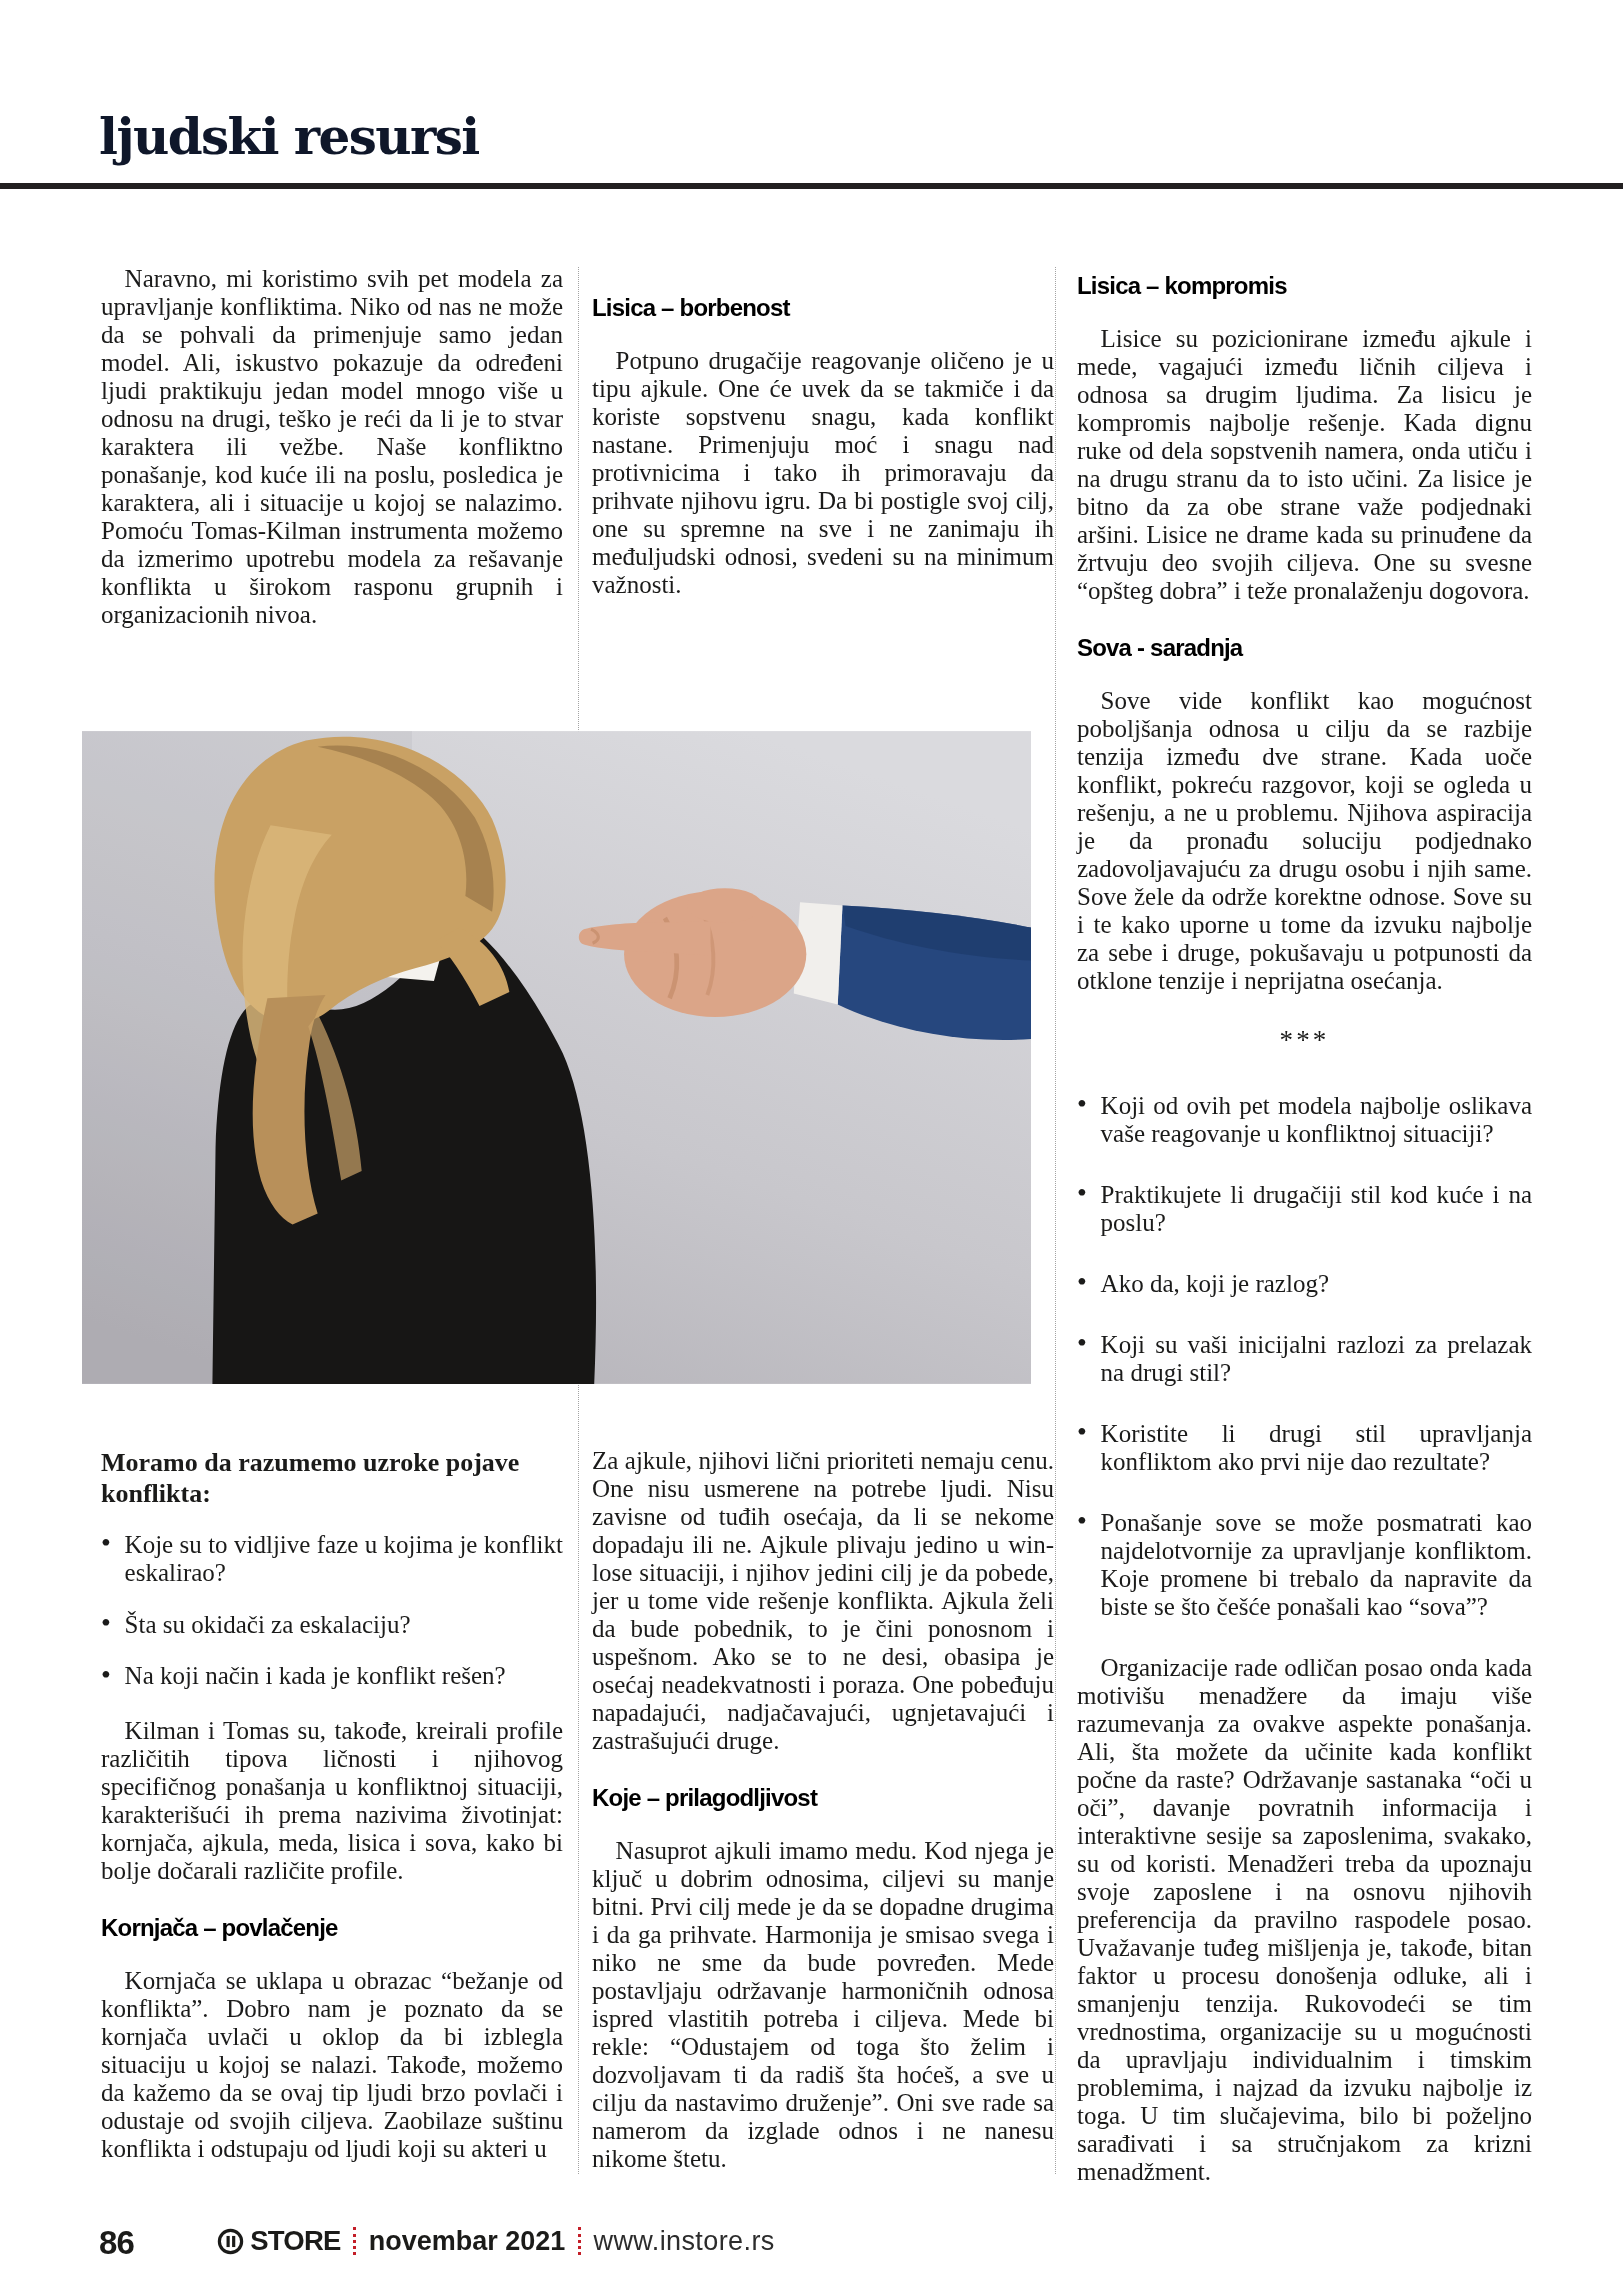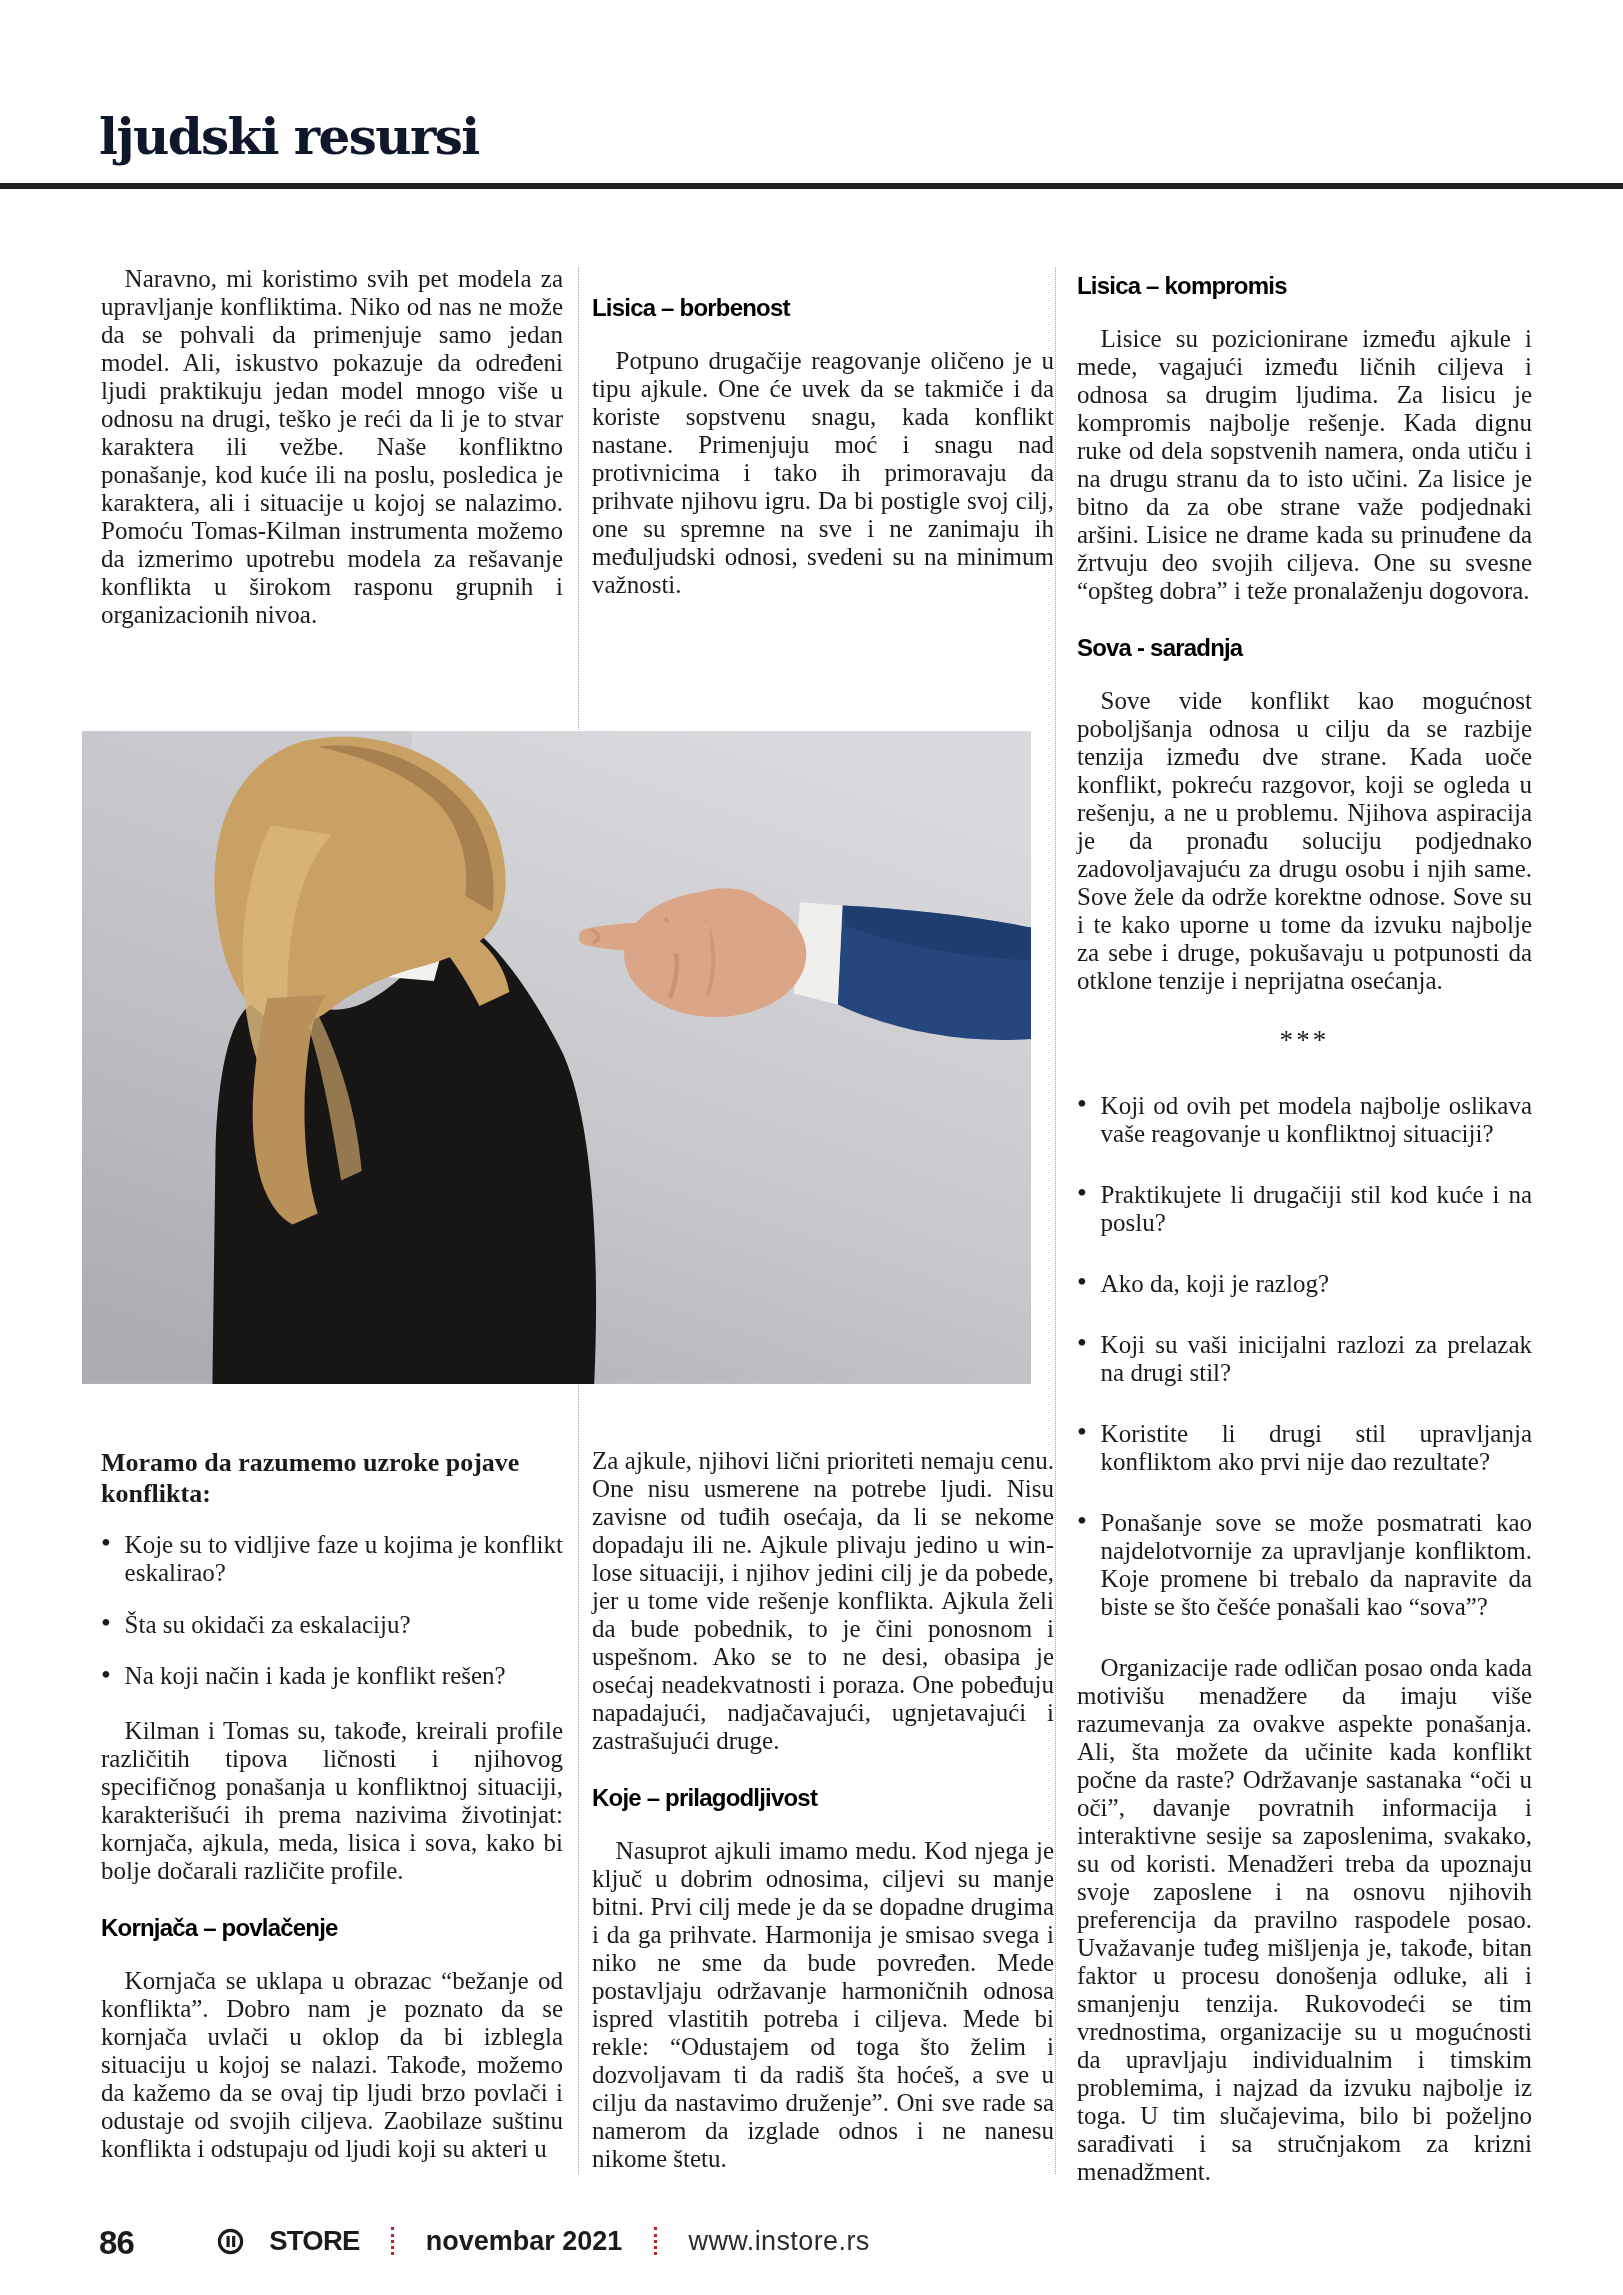--- a/index.html
+++ b/index.html
@@ -47,7 +47,7 @@
   .footer{position:absolute;left:0;top:2219px;width:1623px;height:55px;
     font-family:"Liberation Sans",sans-serif;color:#1b1b19;}
   .page-number{position:absolute;left:99px;top:4.7px;font-size:33px;font-weight:bold;letter-spacing:-0.8px;}
-  .brand-group{position:absolute;left:217px;top:6.3px;display:flex;align-items:center;gap:19px;}
+  .brand-group{position:absolute;left:217px;top:6.3px;display:flex;align-items:center;}
   .brand-icon{width:27px;height:27px;margin-right:6.3px;}
   .brand-name{font-size:27.5px;font-weight:bold;letter-spacing:-0.8px;}
   .red-divider{width:0;height:28px;border-left:3.1px dotted #c41e28;margin:0 12.6px;}

